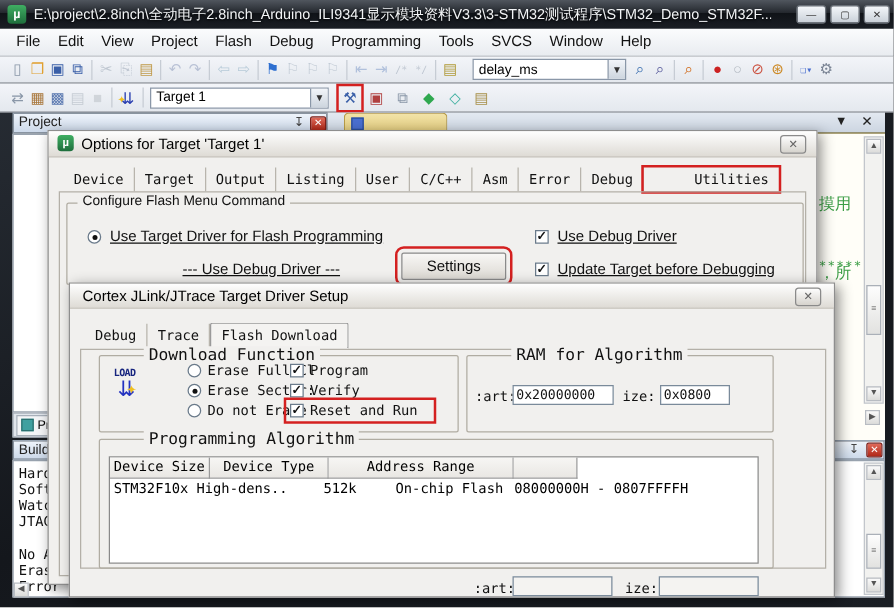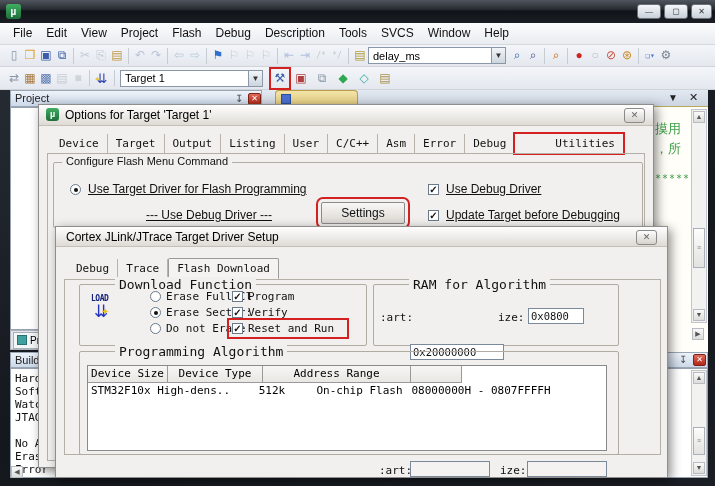--- a/index.html
+++ b/index.html
@@ -87,6 +87,7 @@
 
   <div class="abs titlebar">
     <div class="abs appicon">µ</div>
+    <div class="abs apptitle">E:\project\2.8inch\全动电子2.8inch_Arduino_ILI9341显示模块资料V3.3\3-STM32测试程序\STM32_Demo_STM32F...</div>
     <div class="abs winbtn" style="left:637px;width:24px;">—</div>
     <div class="abs winbtn" style="left:664px;width:24px;">▢</div>
     <div class="abs winbtn" style="left:691px;width:21px;">✕</div>

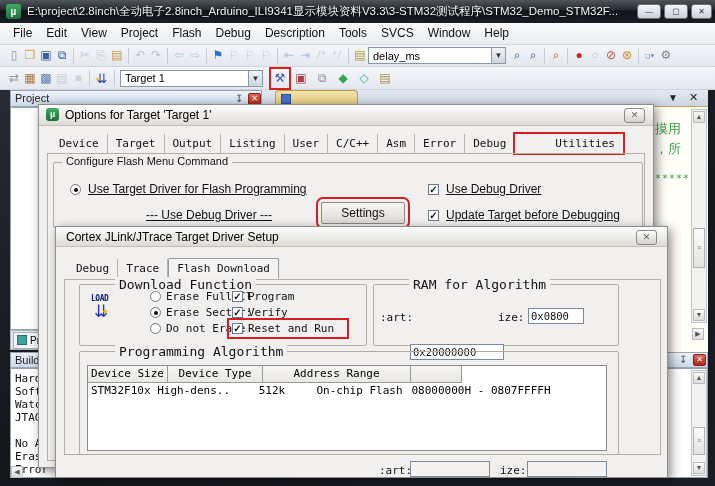--- a/index.html
+++ b/index.html
@@ -100,7 +100,7 @@
       <div class="menuitem"><span>Project</span></div>
       <div class="menuitem"><span>Flash</span></div>
       <div class="menuitem"><span>Debug</span></div>
-      <div class="menuitem"><span>Description</span></div>
+      <div class="menuitem"><span>Programming</span></div>
       <div class="menuitem"><span>Tools</span></div>
       <div class="menuitem"><span>SVCS</span></div>
       <div class="menuitem"><span>Window</span></div>

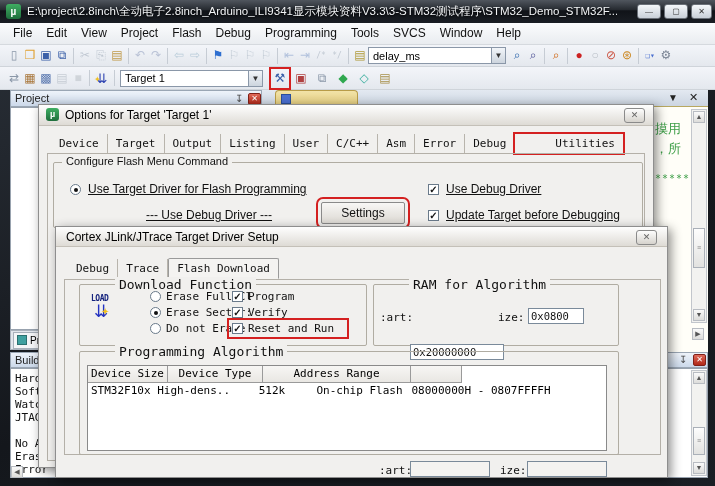--- a/index.html
+++ b/index.html
@@ -136,7 +136,7 @@
         <div class="vsep"></div>
         <div class="icell" style="color: rgb(176, 154, 58);"><span>▤</span></div>
     </div>
-    <div class="combo" style="width:138px;">
+    <div class="combo" style="width:123px;margin-left:10px;">
       <span class="cval">delay_ms</span>
       <span class="carr">▼</span>
     </div>

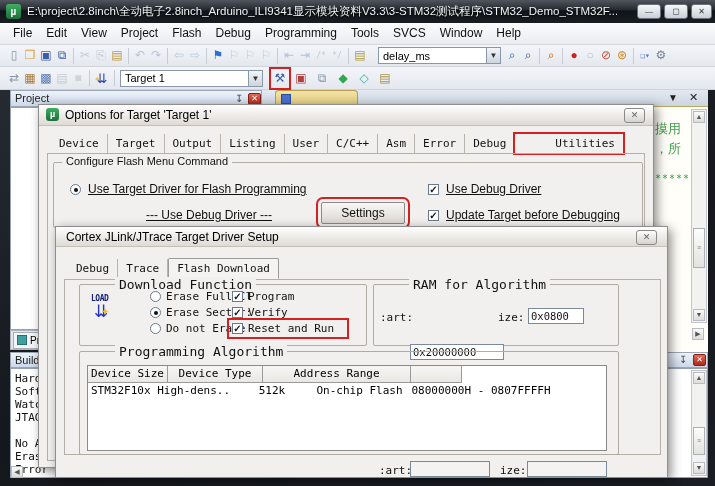--- a/index.html
+++ b/index.html
@@ -40,7 +40,7 @@
   .redx{width:13px;height:12px;background:linear-gradient(#e06a5a,#b02818);border:1px solid #802018;border-radius:2px;color:#fff;font-size:8px;line-height:10px;text-align:center;}
   .mono{font-family:"DejaVu Sans Mono",monospace;}
   .bline{font-size:11px;line-height:13px;min-height:13px;color:#111;white-space:nowrap;}
-  .gline{font-size:13px;line-height:20px;color:var(--green);white-space:nowrap;}
+  .gline{font-size:13px;line-height:20px;color:var(--green);white-space:nowrap;margin-top:35px;}
   .scroll{background:#f2f2f0;border:1px solid #c2c6cc;}
   .sbtn{position:absolute;left:1px;width:12px;height:12px;background:linear-gradient(#fafafa,#dcdcda);border:1px solid #b8bcc2;color:#555;font-size:7px;line-height:10px;text-align:center;}
   .sthumb{position:absolute;left:1px;width:12px;background:linear-gradient(#fdfdfd,#e2e2e0);border:1px solid #aab0b8;color:#888;font-size:7px;text-align:center;}

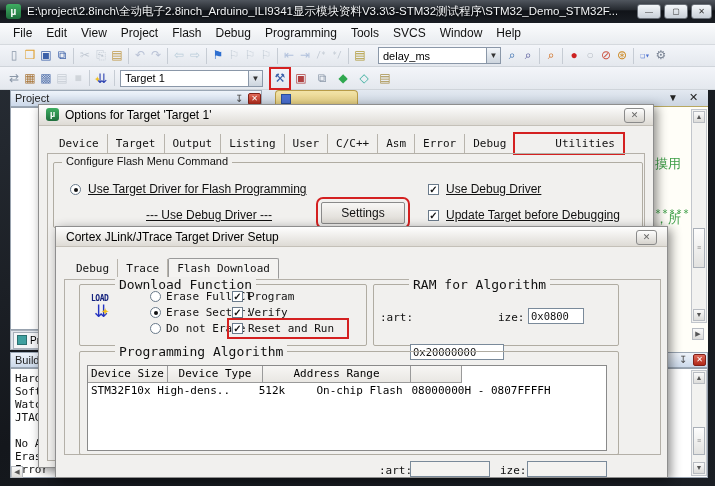--- a/index.html
+++ b/index.html
@@ -309,7 +309,7 @@
     <div class="grp" style="left:317px;top:57px;width:246px;height:62px;">
       <span class="legend mono">RAM for Algorithm</span>
       <span class="mlbl" style="left:6px;top:26px;">:art:</span>
-      <input class="tinput" style="left: 36px; top: 23px; width: 94px; margin-top: 36px;" value="0x20000000">
+      <input class="tinput" style="left: 36px; top: 23px; width: 81px;" value="0x20000000">
       <span class="mlbl" style="left:124px;top:26px;">ize:</span>
       <input class="tinput" style="left: 154px; top: 23px; width: 56px;" value="0x0800">
     </div>

